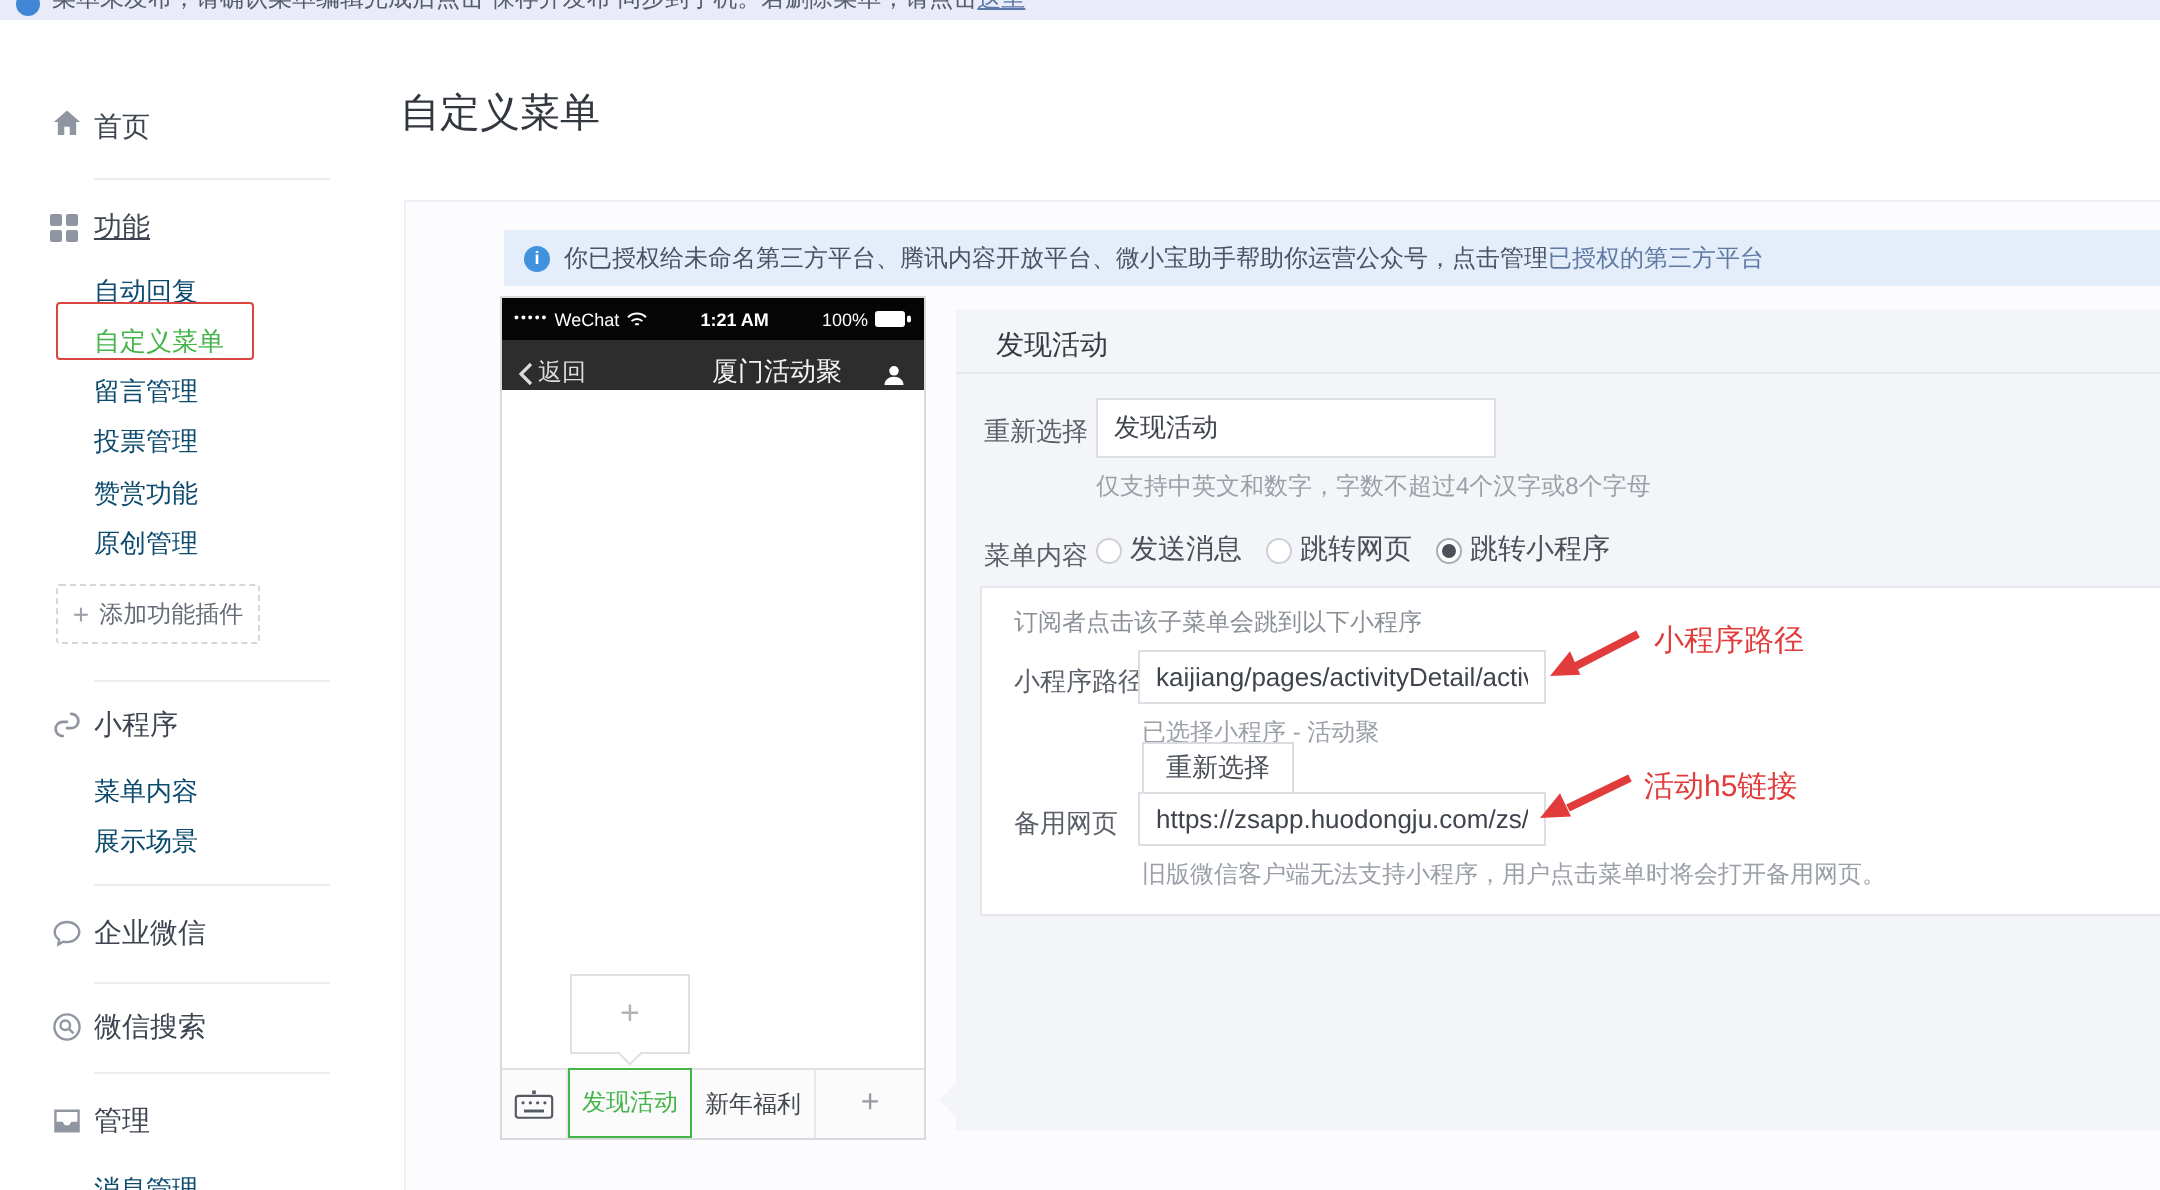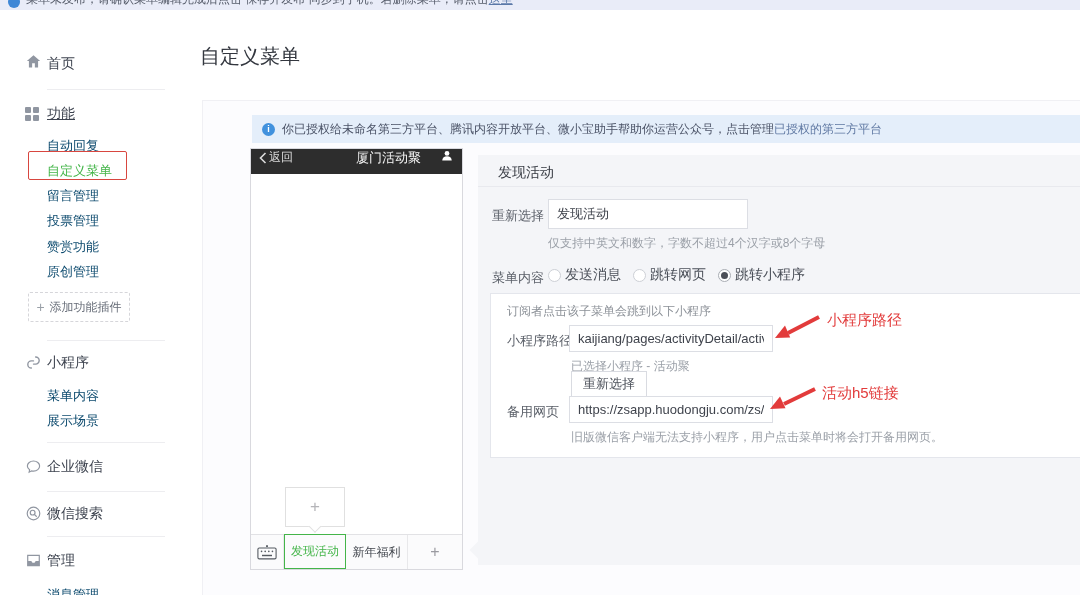--- a/index.html
+++ b/index.html
@@ -177,6 +177,19 @@
   </div>
 
   <div class="phone">
+    <div class="phone-status">
+      <span style="font-size:7px; letter-spacing:1px;">•••••</span>
+      <span style="margin-left:3px;">WeChat</span>
+      <svg width="11" height="9" viewBox="0 0 12 10" style="margin-left:3px;">
+        <path d="M1 4 a7 7 0 0 1 10 0 M3 6.2 a4.2 4.2 0 0 1 6 0 M5 8.2 a1.6 1.6 0 0 1 2 0" stroke="#fff" stroke-width="1.1" fill="none"></path>
+      </svg>
+      <span class="mid">1:21 AM</span>
+      <span>100%</span>
+      <svg width="19" height="9" viewBox="0 0 19 9" style="margin-left:3px;">
+        <rect x="0.5" y="0.5" width="15" height="8" rx="1.5" fill="#fff"></rect>
+        <rect x="16.5" y="2.7" width="2" height="3.6" rx="1" fill="#fff"></rect>
+      </svg>
+    </div>
     <div class="phone-nav">
       <span class="back">
         <svg width="8" height="12" viewBox="0 0 8 12">

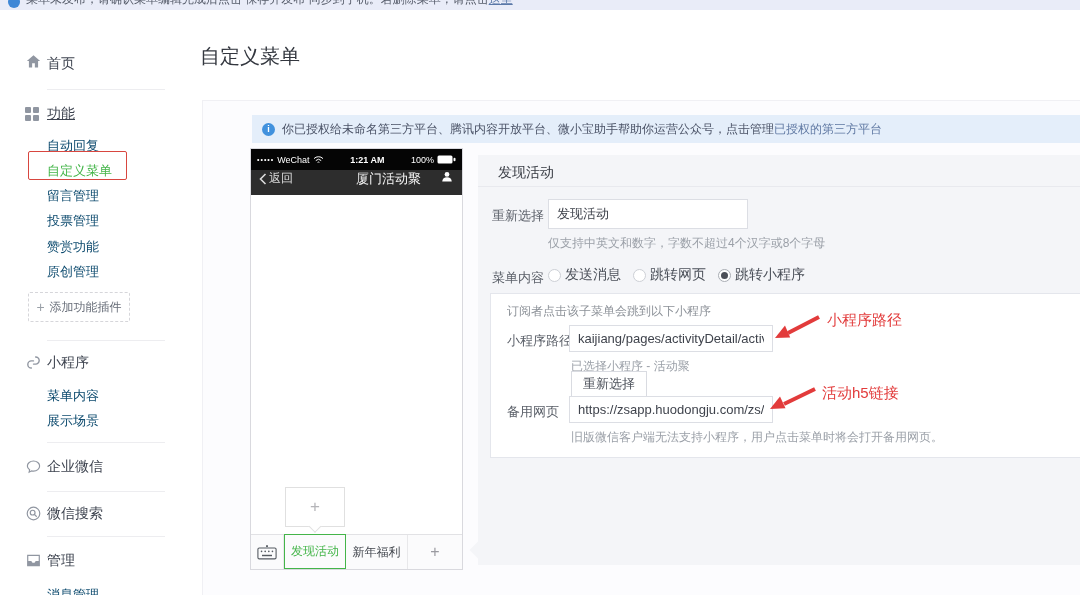--- a/index.html
+++ b/index.html
@@ -46,7 +46,7 @@
     border:1px solid #d9d9de; }
   .phone-status { height:21px; background:#050505; color:#fff; font-size:9px; display:flex; align-items:center; padding:0 6px; }
   .phone-status .mid { flex:1; text-align:center; font-weight:bold; }
-  .phone-nav { height:25px; background:#2d2d2d; color:#e9e9e9; font-size:12px; display:flex; align-items:flex-start; padding:0 8px; }
+  .phone-nav { height:25px; background:#2d2d2d; color:#e9e9e9; font-size:12px; display:flex; align-items:flex-end; padding:0 8px; }
   .phone-nav .back { display:flex; align-items:center; gap:2px; color:#dcdcdc; cursor:pointer; }
   .phone-nav .title { flex:1; text-align:center; color:#f5f5f5; font-size:13px;padding-left:44px; }
   .phone-body { position:absolute; top:46px; bottom:35px; left:0; right:0; background:#fff; }

